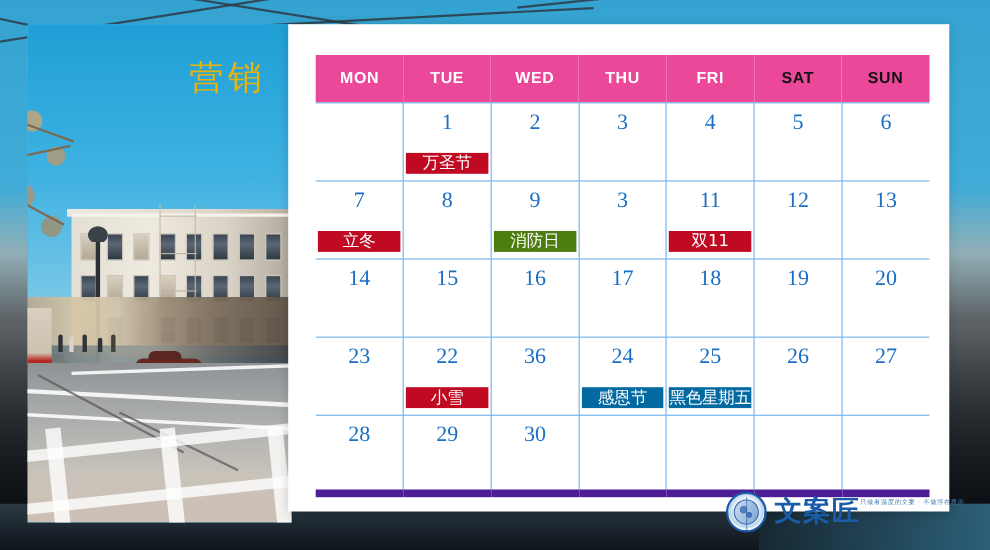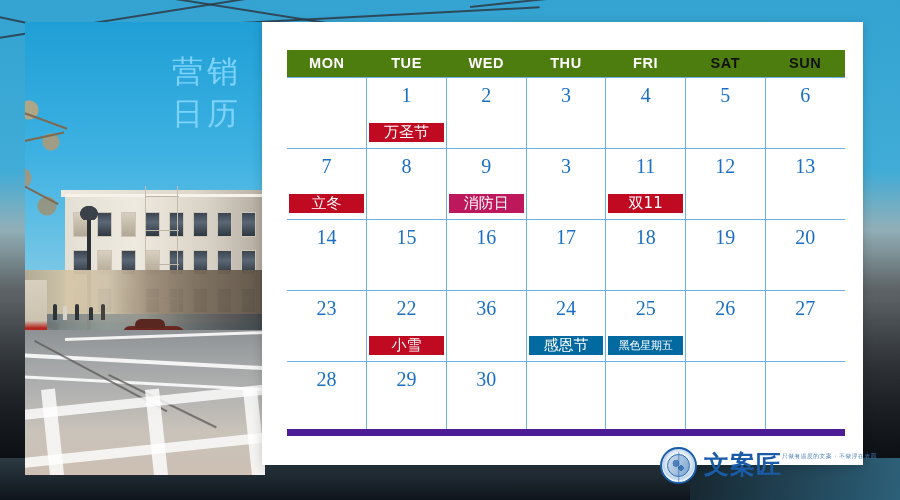--- a/index.html
+++ b/index.html
@@ -191,7 +191,7 @@
     left: 172px; top: 52px;
     width: 140px;
     z-index: 6;
-    color: #7dd3fc;
+    color: #eab308;
     line-height: 1.28;
     letter-spacing: 4px;
     font-size: 31px;

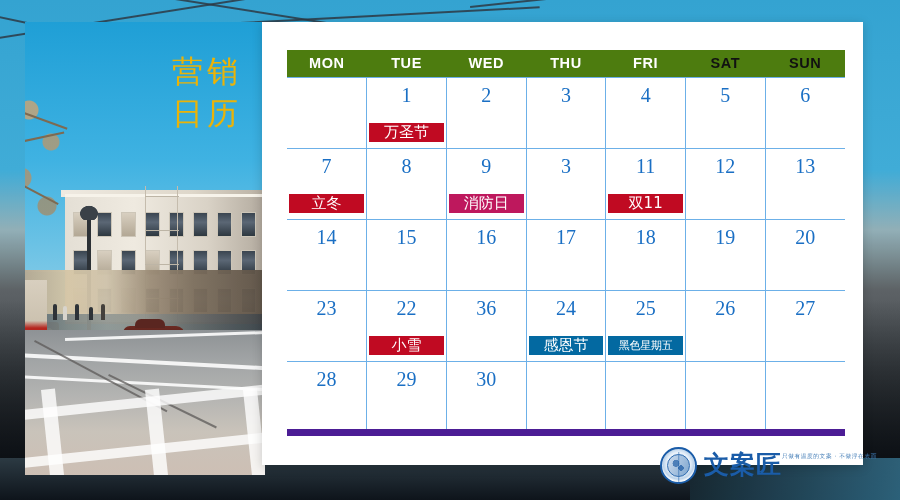--- a/index.html
+++ b/index.html
@@ -231,8 +231,8 @@
     table-layout: fixed;
   }
   table.cal th {
-    height: 27px;
-    background: #4d7c0f;
+    height: 43px;
+    background: #ec4899;
     color: #ffffff;
     font-size: 14.5px;
     font-weight: bold;

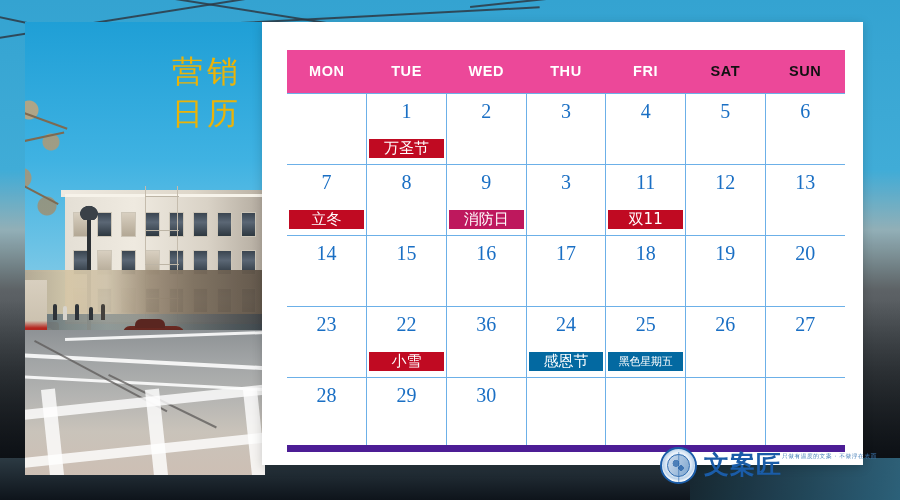--- a/index.html
+++ b/index.html
@@ -420,7 +420,6 @@
 
   <div class="title-wrap">
     <div>营销</div>
-    <div>日历</div>
   </div>
 
 

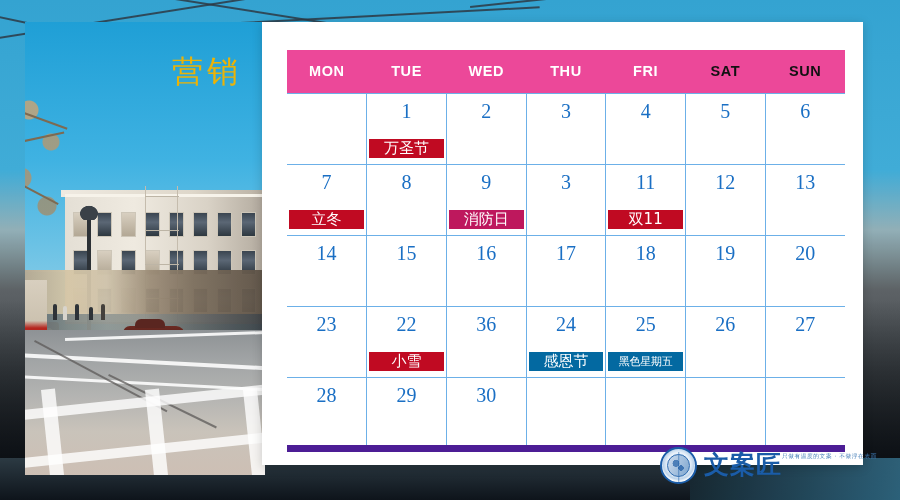--- a/index.html
+++ b/index.html
@@ -276,7 +276,7 @@
   }
   .badge.red   { background: #C00A22; }
   .badge.blue  { background: #0369a1; }
-  .badge.light { background: #be185d; }
+  .badge.light { background: #4d7c0f; }
   .badge.tight { font-size: 11px; letter-spacing: -.2px; }
 
   

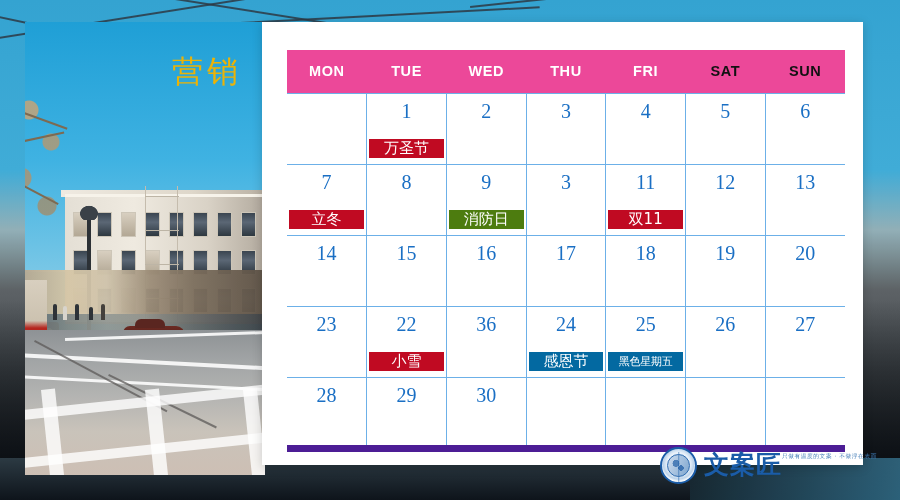--- a/index.html
+++ b/index.html
@@ -277,7 +277,7 @@
   .badge.red   { background: #C00A22; }
   .badge.blue  { background: #0369a1; }
   .badge.light { background: #4d7c0f; }
-  .badge.tight { font-size: 11px; letter-spacing: -.2px; }
+  .badge.tight { font-size: 15px; letter-spacing: -.2px; }
 
   
   .brand {

